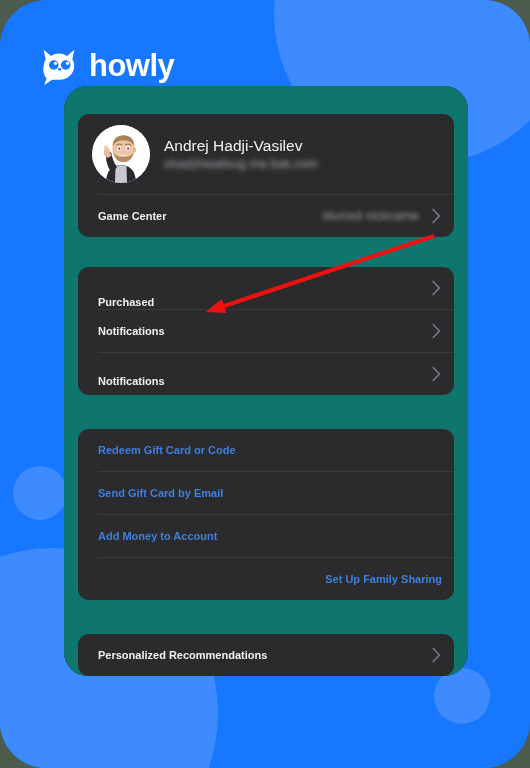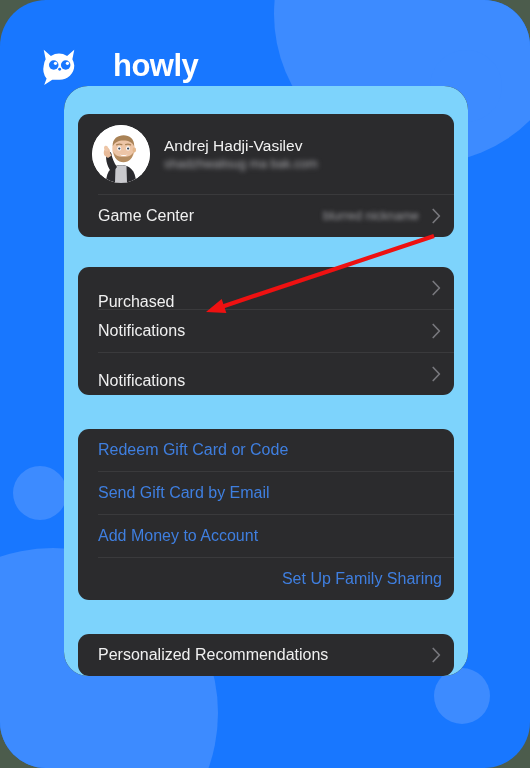--- a/index.html
+++ b/index.html
@@ -83,7 +83,6 @@
     font-weight: bold;
     letter-spacing: -0.5px;
     line-height: 1;
-    margin-left: 24px;
   }
 
   

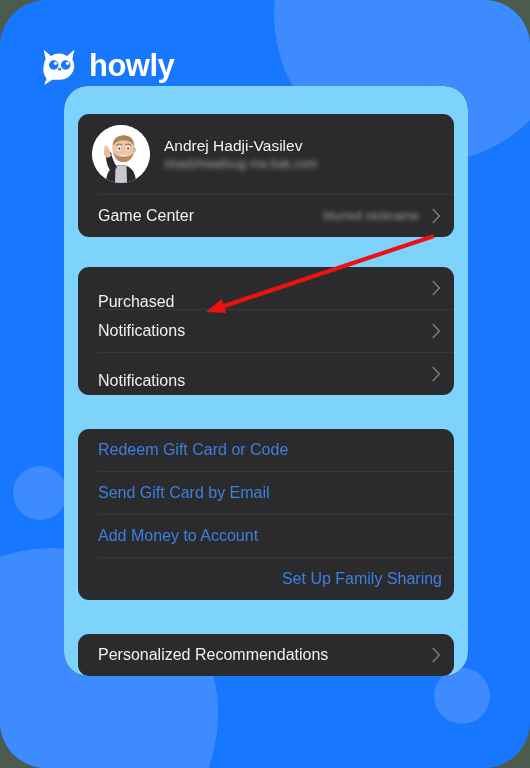--- a/index.html
+++ b/index.html
@@ -236,7 +236,7 @@
   </div>
 
   <div class="phone" style="background: rgb(22, 22, 24);">
-    <div class="screen" style="background: #7dd3fc; border-radius: 8px;">
+    <div class="screen" style="background: #0f766e; border-radius: 8px;">
 
       <div class="gap-md"></div>
 

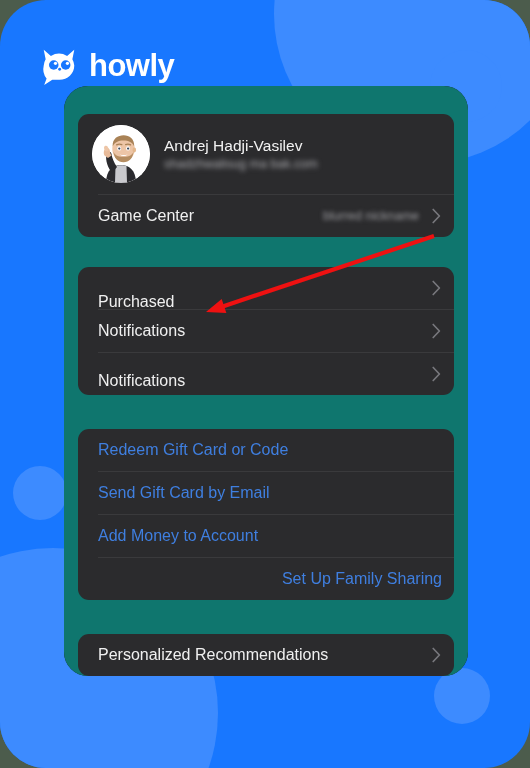--- a/index.html
+++ b/index.html
@@ -168,9 +168,10 @@
   }
   .row-label {
     color: #f0f0f0;
-    font-size: 16px;
+    font-size: 11px;
     flex: 1 1 auto;
     white-space: nowrap;
+    font-weight: bold;
   }
   .row-label.link {
     color: #3f7fe0;

